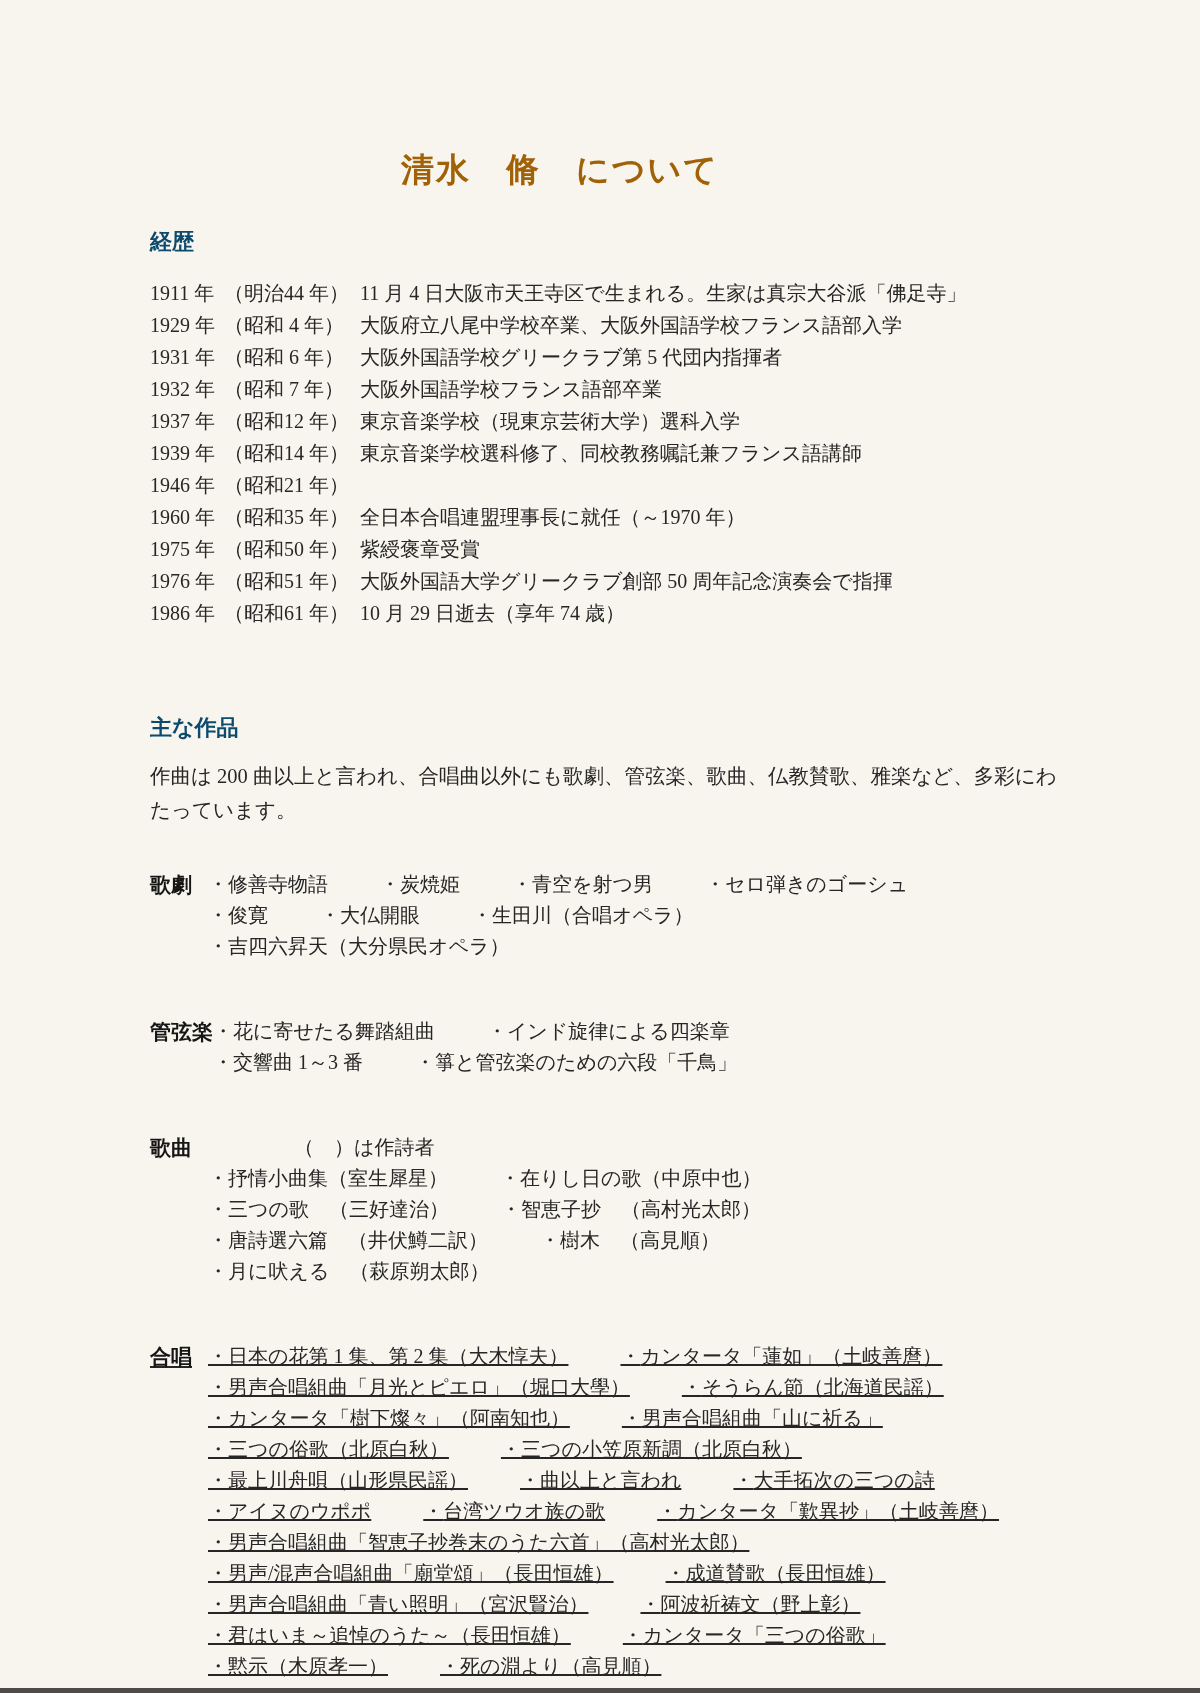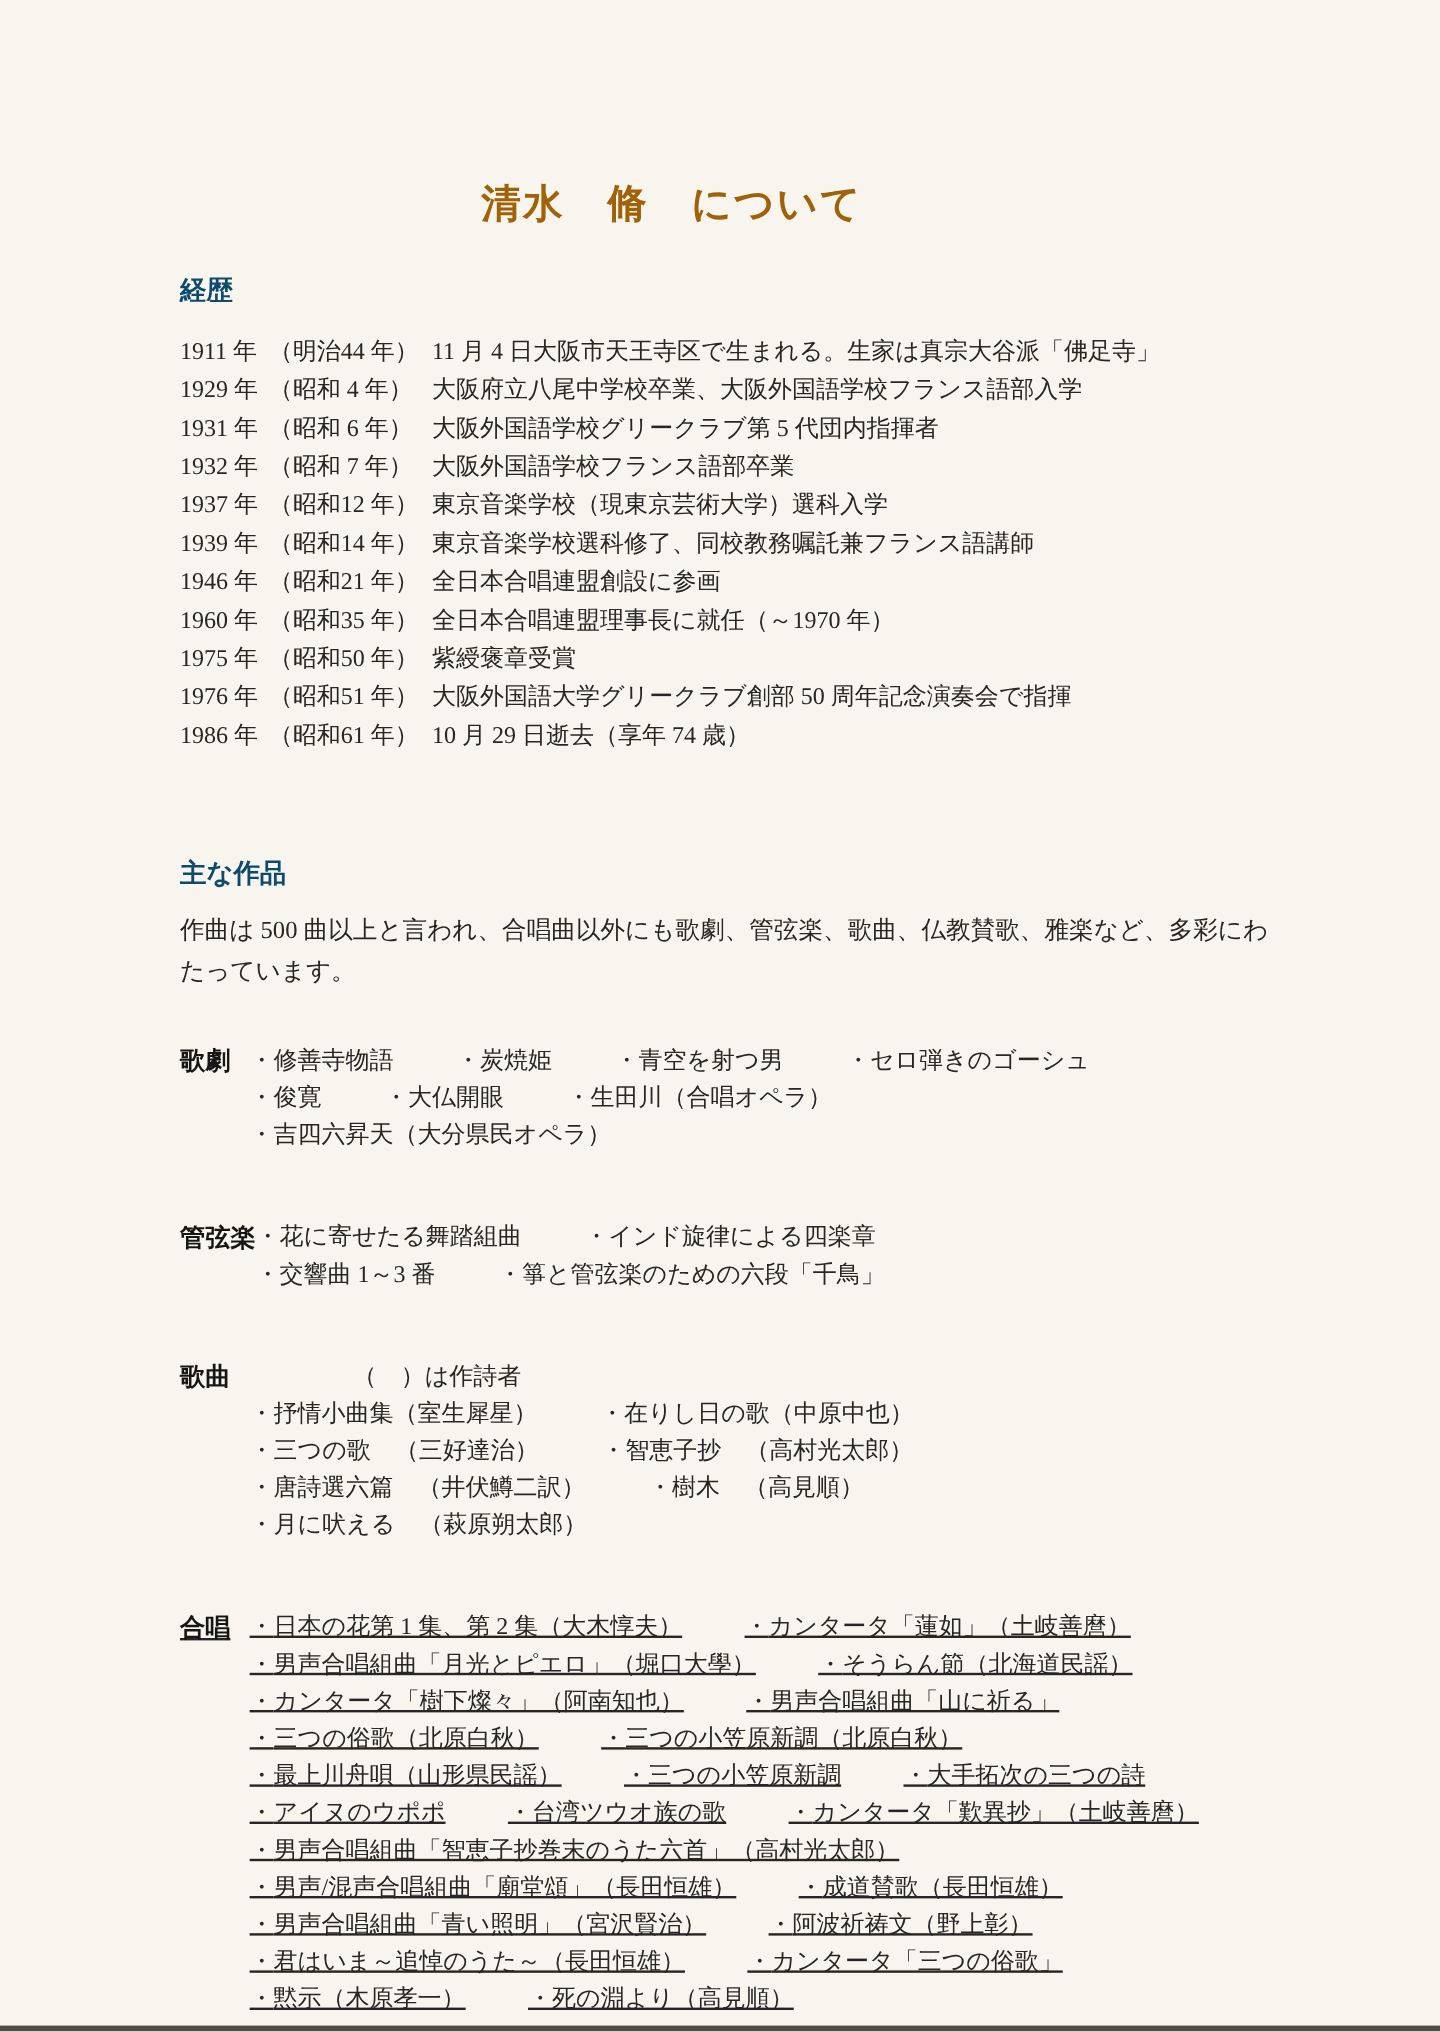--- a/index.html
+++ b/index.html
@@ -118,7 +118,6 @@
           <div class="bio-row">
             <span class="bio-year">1946 年</span>
             <span class="bio-era">（昭和21 年）</span>
-            <span class="bio-desc">全日本合唱連盟創設に参画</span>
           </div>
           <div class="bio-row">
             <span class="bio-year">1960 年</span>

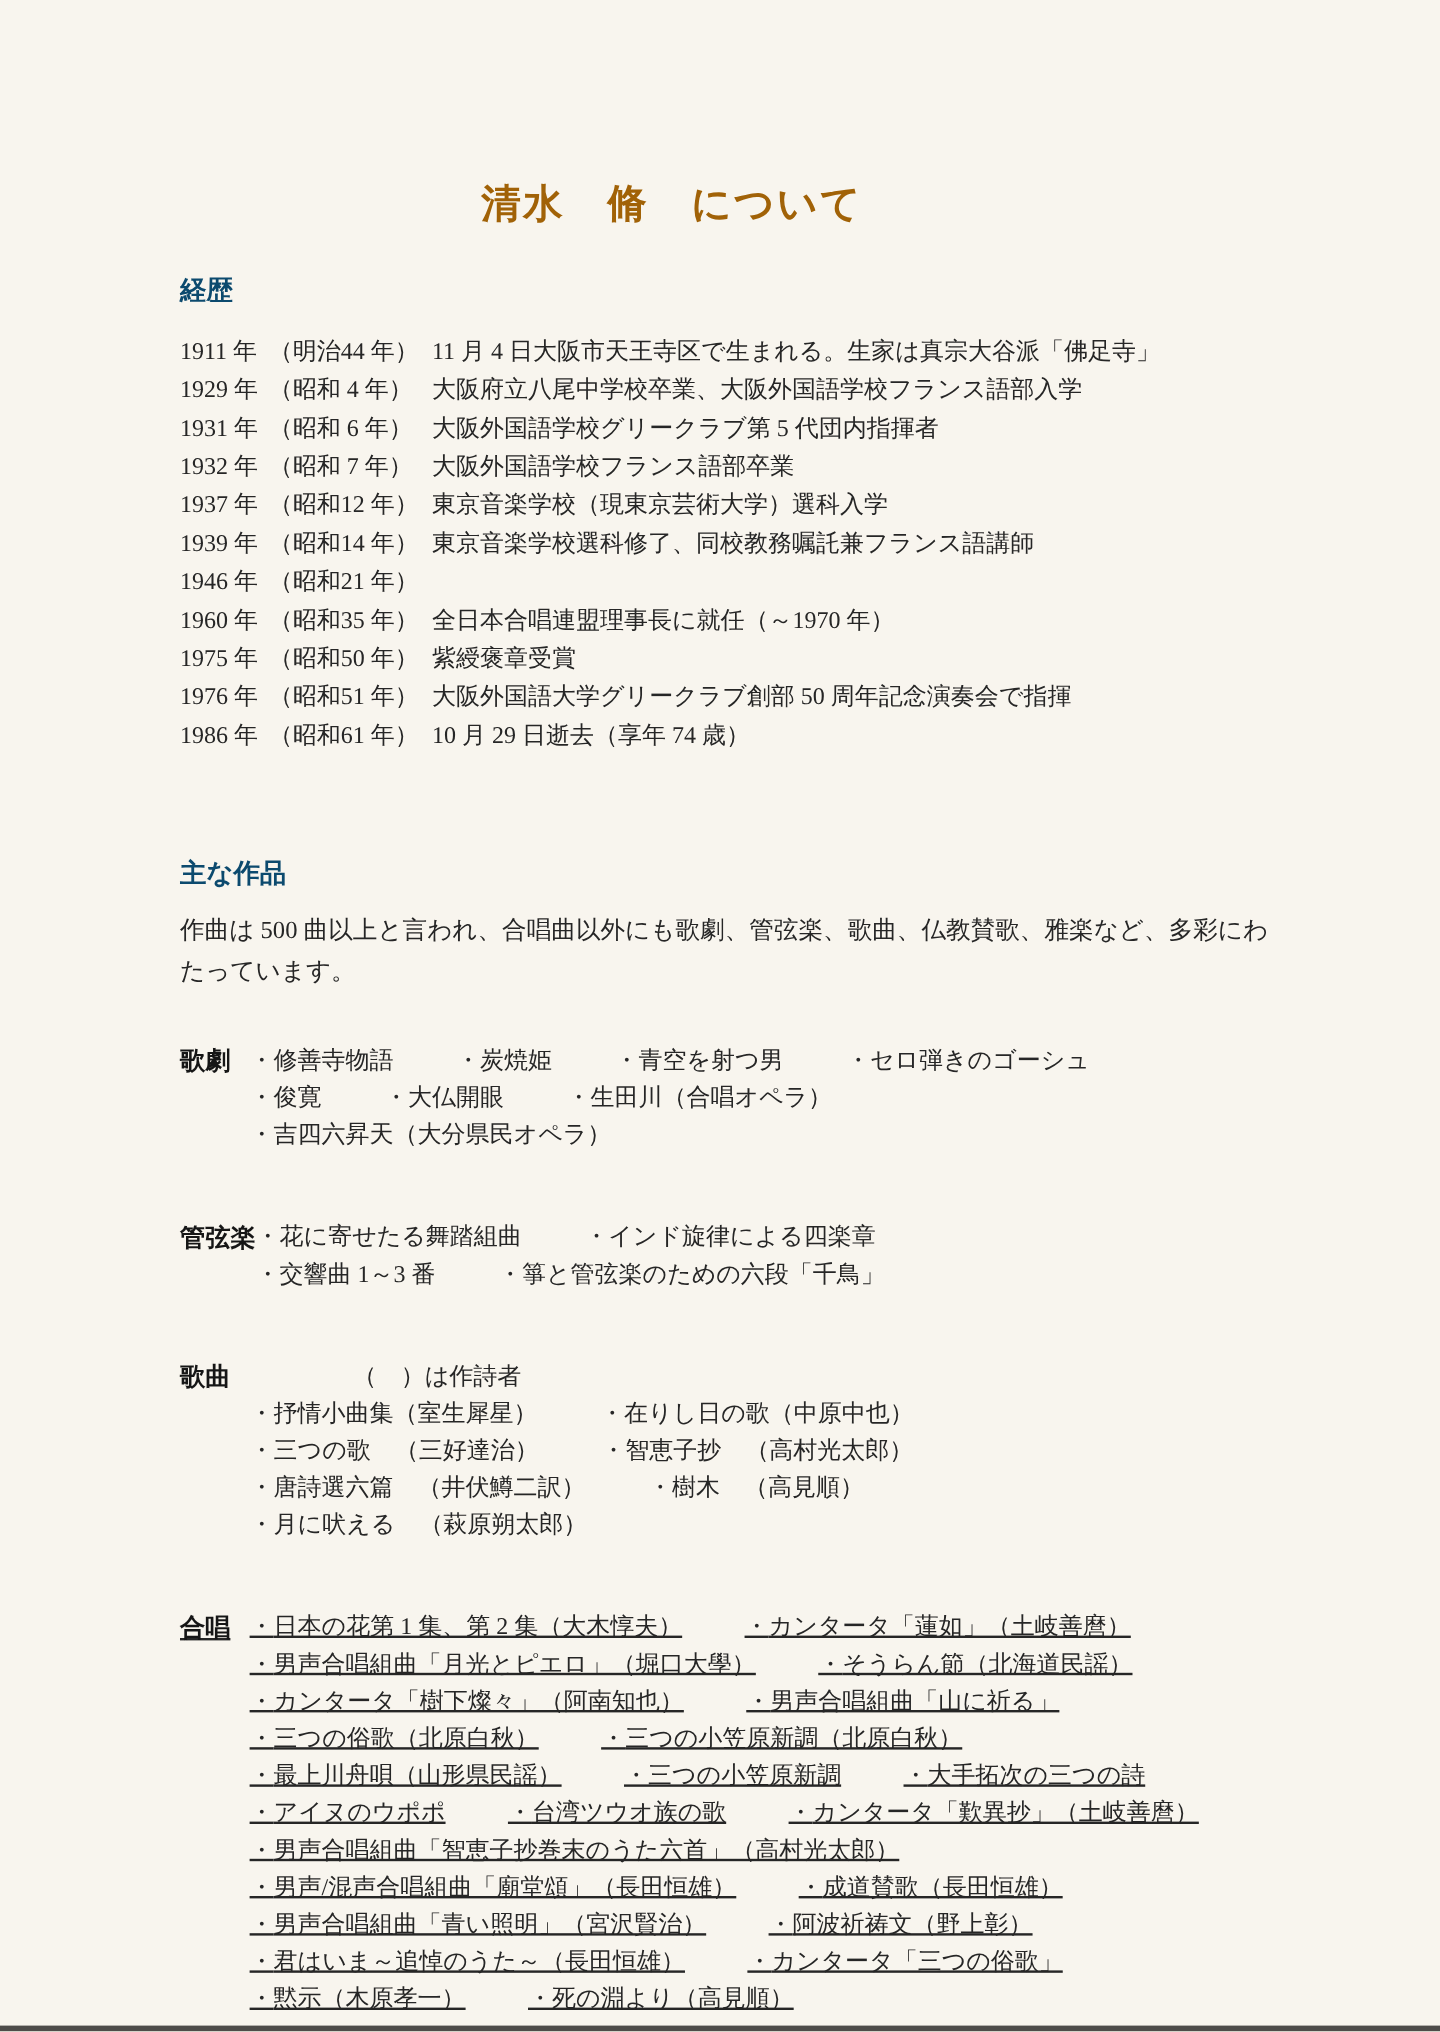--- a/index.html
+++ b/index.html
@@ -144,7 +144,7 @@
 
     <section>
       <h2 class="section-heading works-heading">主な作品</h2>
-      <p class="works-intro">作曲は 500 曲以上と言われ、合唱曲以外にも歌劇、管弦楽、歌曲、仏教賛歌、雅楽など、多彩にわたっています。</p>
+      <p class="works-intro">作曲は 200 曲以上と言われ、合唱曲以外にも歌劇、管弦楽、歌曲、仏教賛歌、雅楽など、多彩にわたっています。</p>
       <div class="works-list" id="works-list">
           <div class="works-category">
             <div class="category-label">歌劇</div>

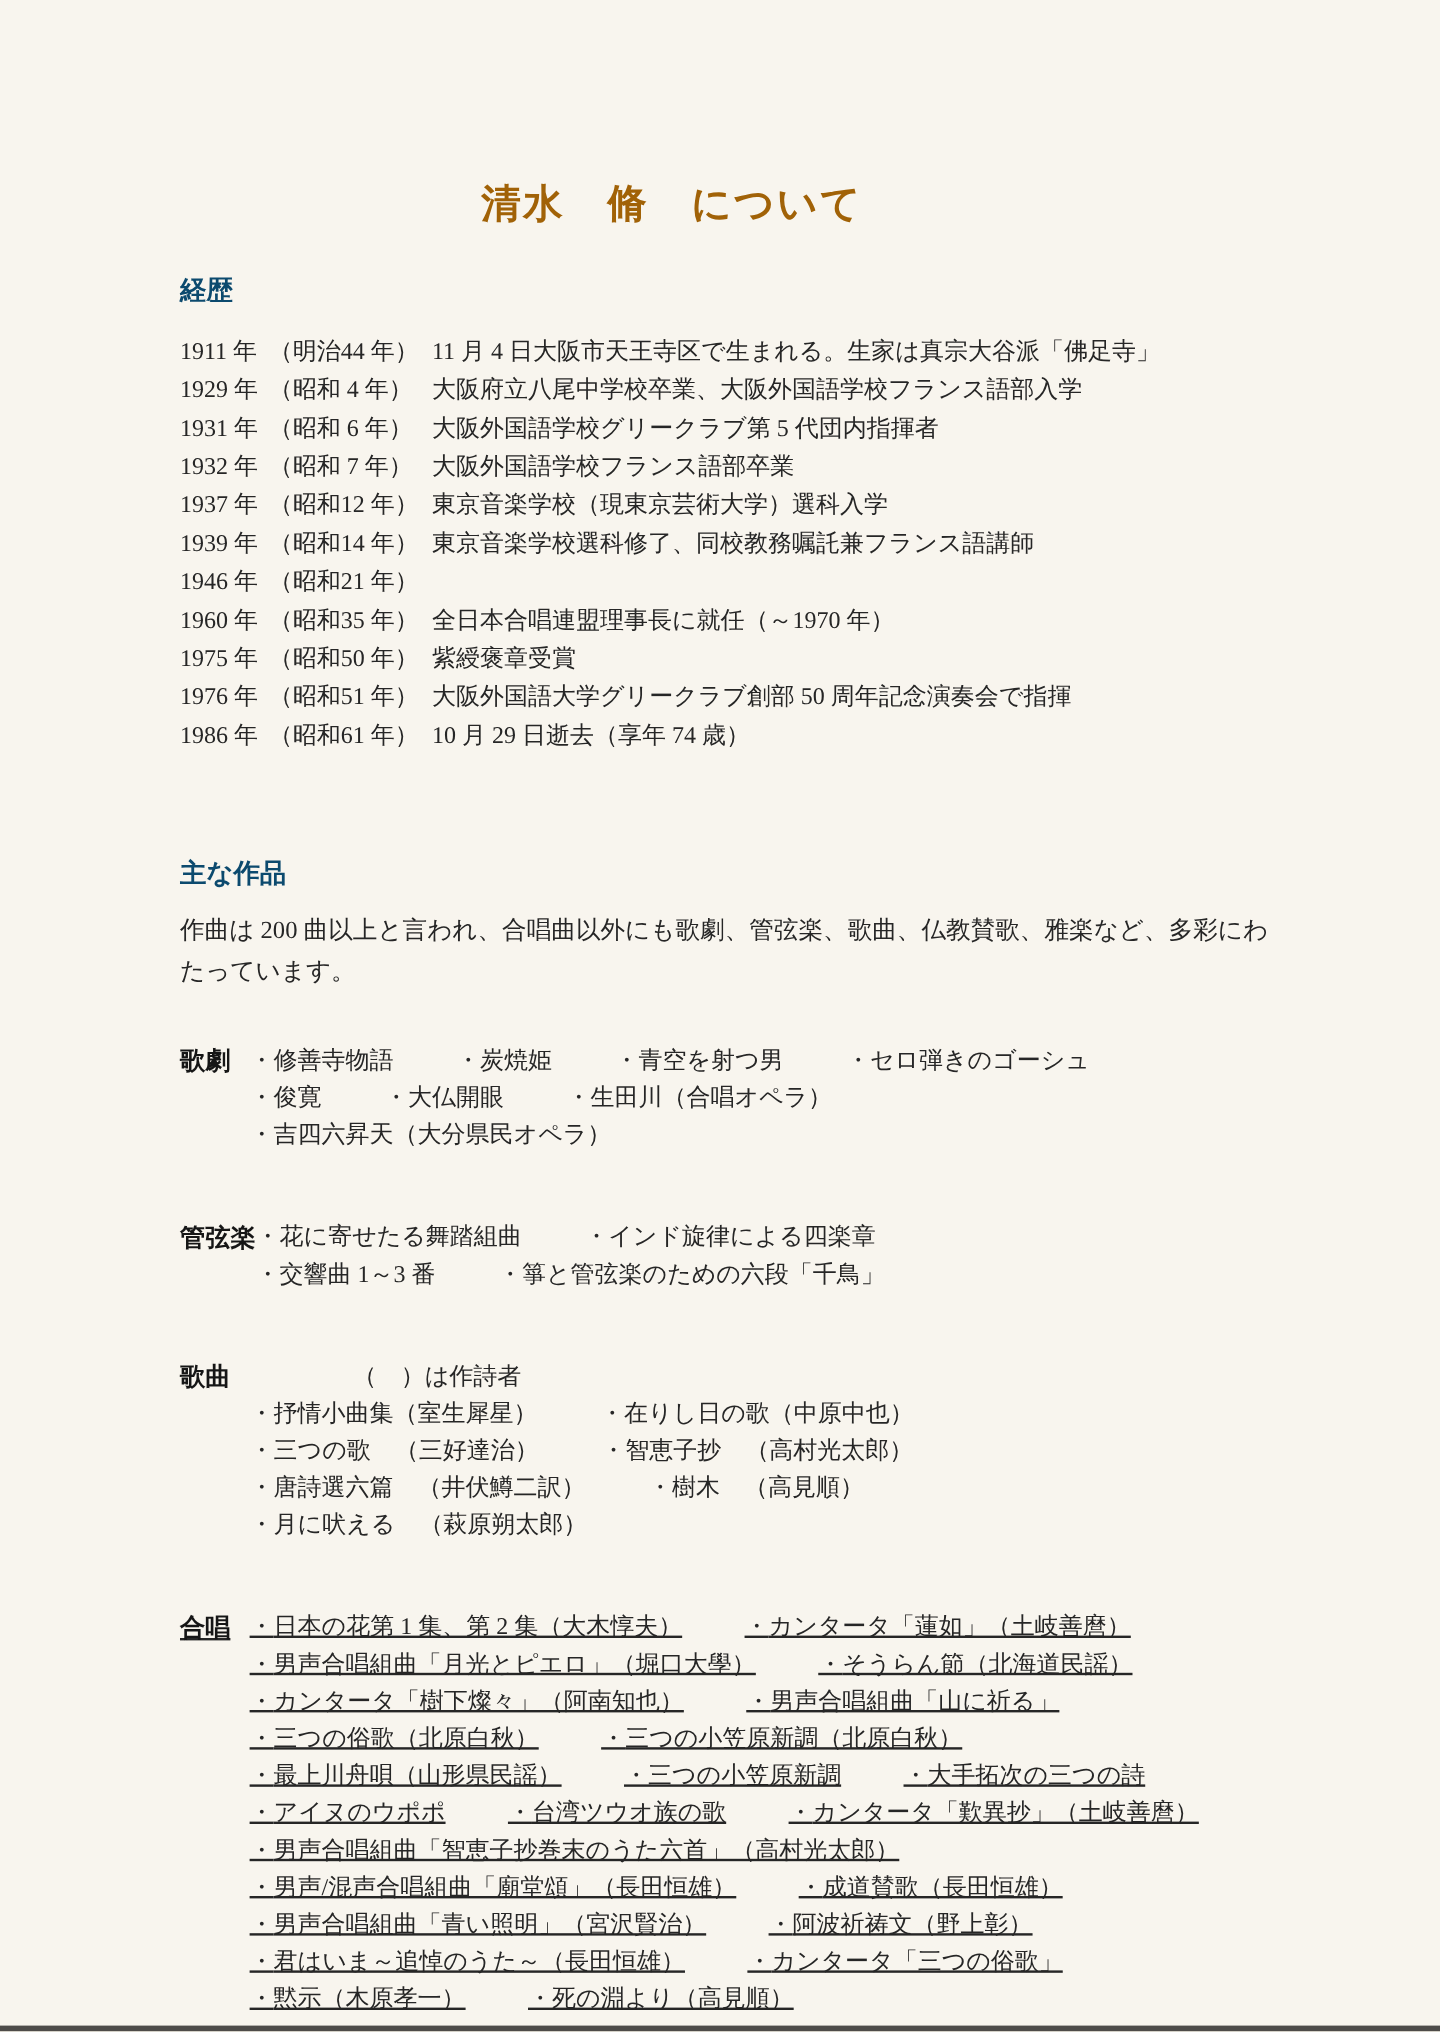--- a/index.html
+++ b/index.html
@@ -306,7 +306,7 @@
                 </span>
                 <span class="work-item">
                   <span class="bullet">・</span>
-                  <span>三つの小笠原新調</span>
+                  <span>曲以上と言われ</span>
                 </span>
                 <span class="work-item">
                   <span class="bullet">・</span>

